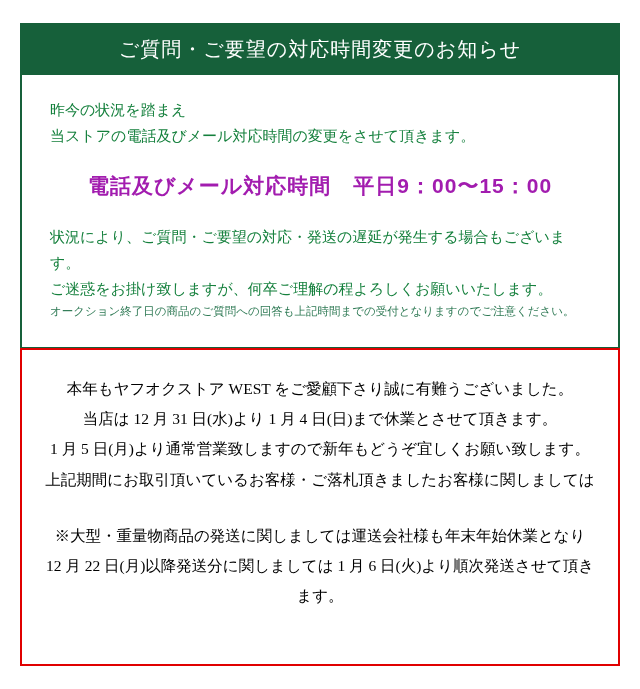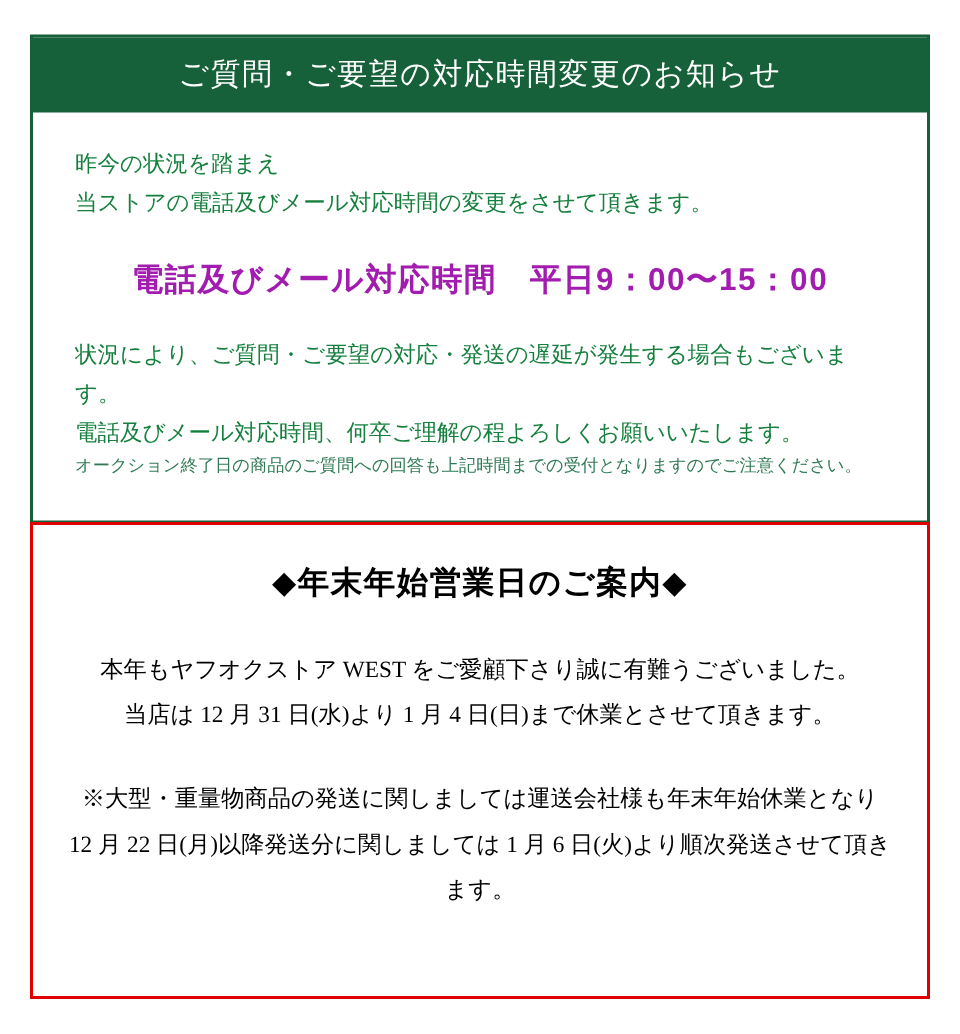--- a/index.html
+++ b/index.html
@@ -110,7 +110,7 @@
       <div class="notice-line sp">当ストアの電話及びメール対応時間の変更をさせて頂きます。</div>
       <div class="notice-hours">電話及びメール対応時間　平日9：00〜15：00</div>
       <div class="notice-line">状況により、ご質問・ご要望の対応・発送の遅延が発生する場合もございます。</div>
-      <div class="notice-line">電話及びメール対応時間、何卒ご理解の程よろしくお願いいたします。</div>
+      <div class="notice-line">ご迷惑をお掛け致しますが、何卒ご理解の程よろしくお願いいたします。</div>
       <div class="notice-small">オークション終了日の商品のご質問への回答も上記時間までの受付となりますのでご注意ください。</div>
     </div>
   </div>

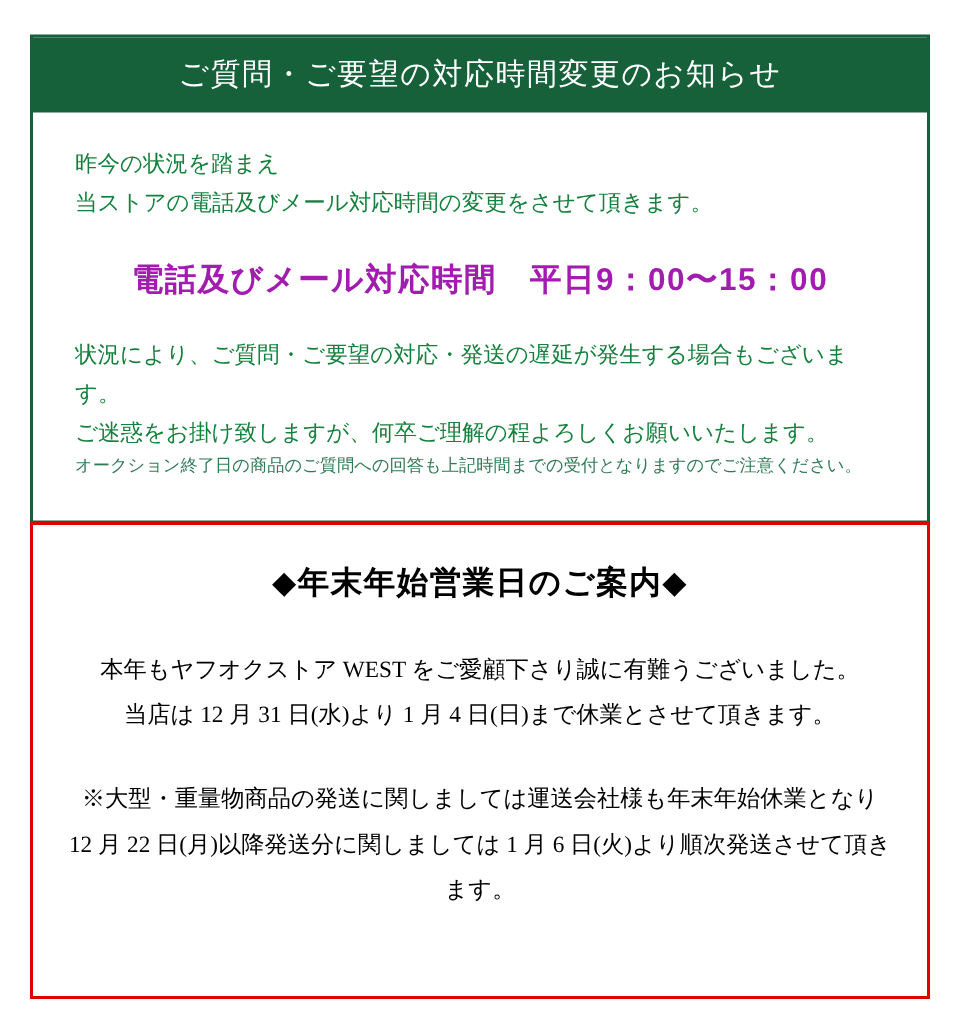--- a/index.html
+++ b/index.html
@@ -117,7 +117,6 @@
 
   <div class="holiday-panel">
     <div class="holiday-inner">
-      <div class="holiday-title">◆年末年始営業日のご案内◆</div>
       <div class="holiday-line">本年もヤフオクストア WEST をご愛顧下さり誠に有難うございました。</div>
       <div class="holiday-line">当店は 12 月 31 日(水)より 1 月 4 日(日)まで休業とさせて頂きます。</div>
       <div class="holiday-gap"></div>

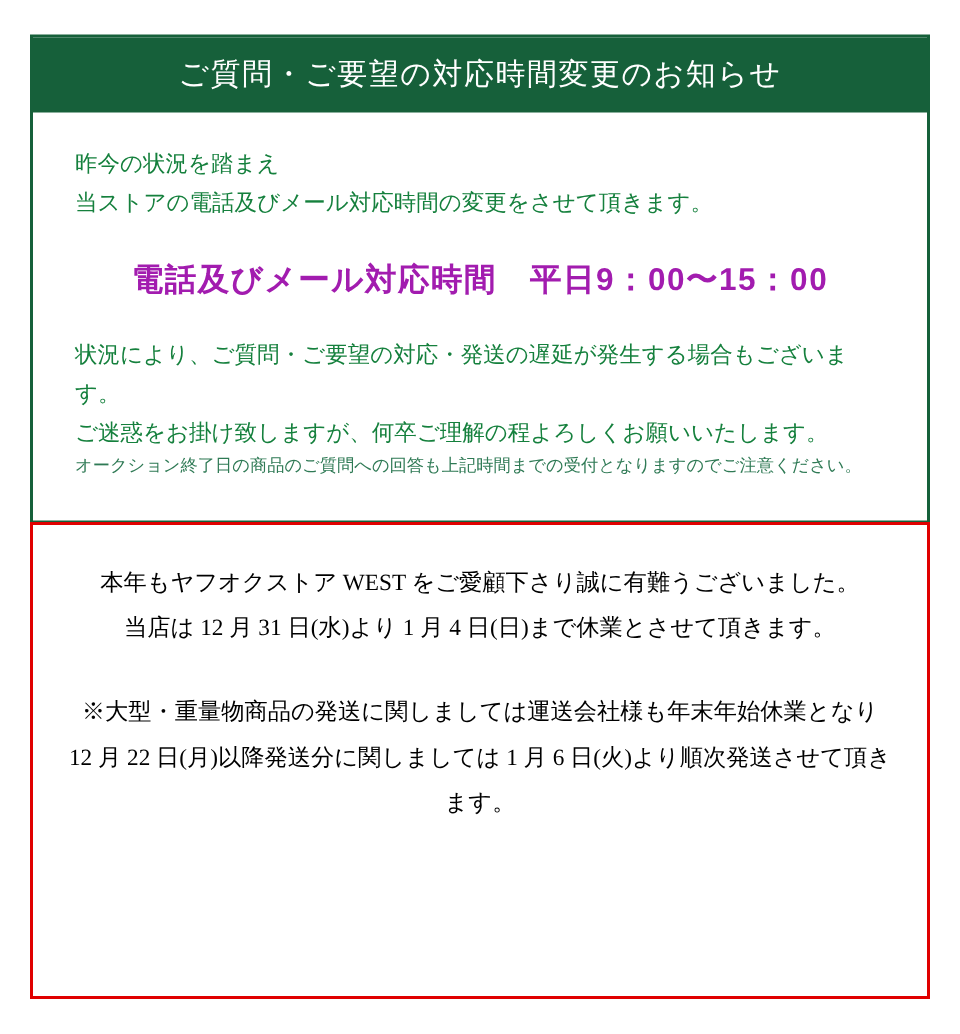--- a/index.html
+++ b/index.html
@@ -119,6 +119,7 @@
     <div class="holiday-inner">
       <div class="holiday-line">本年もヤフオクストア WEST をご愛顧下さり誠に有難うございました。</div>
       <div class="holiday-line">当店は 12 月 31 日(水)より 1 月 4 日(日)まで休業とさせて頂きます。</div>
+      <div class="holiday-line">1 月 5 日(月)より通常営業致しますので新年もどうぞ宜しくお願い致します。</div>
       <div class="holiday-gap"></div>
       <div class="holiday-line">※大型・重量物商品の発送に関しましては運送会社様も年末年始休業となり</div>
       <div class="holiday-line">12 月 22 日(月)以降発送分に関しましては 1 月 6 日(火)より順次発送させて頂きます。</div>

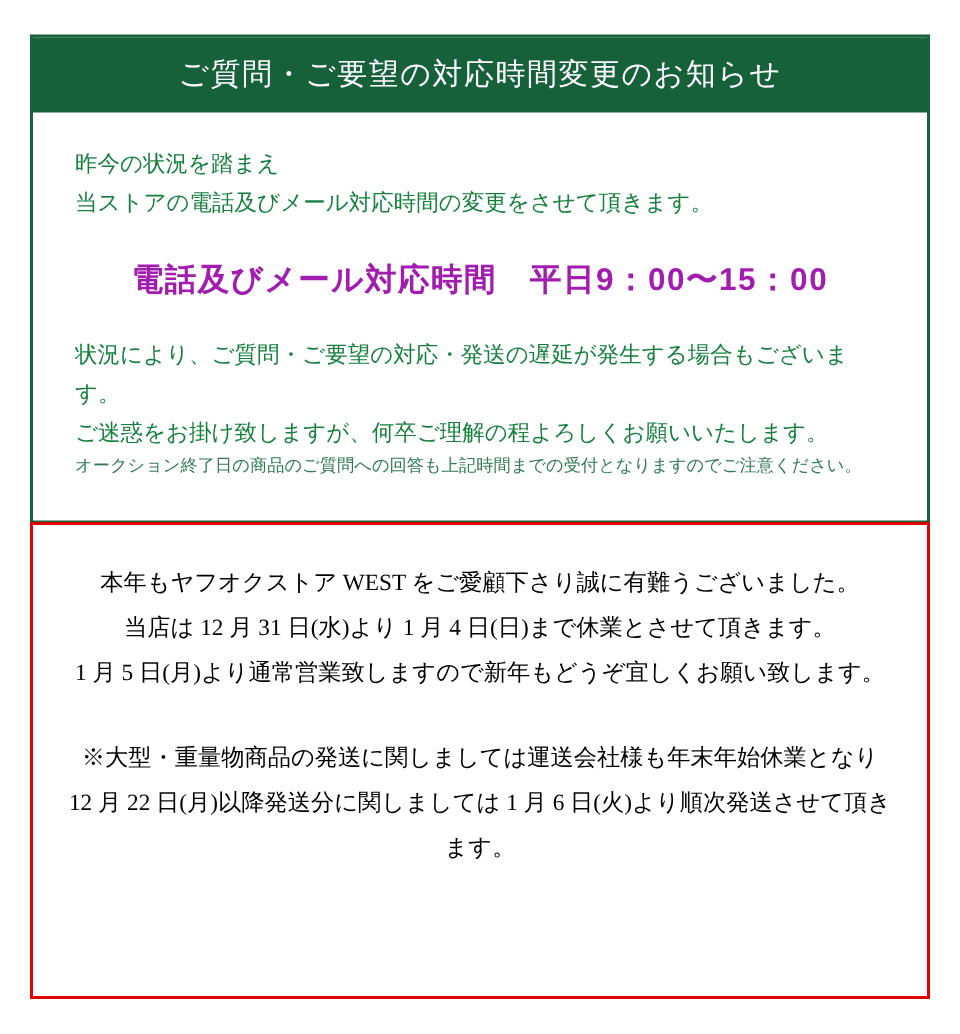--- a/index.html
+++ b/index.html
@@ -120,6 +120,7 @@
       <div class="holiday-line">本年もヤフオクストア WEST をご愛顧下さり誠に有難うございました。</div>
       <div class="holiday-line">当店は 12 月 31 日(水)より 1 月 4 日(日)まで休業とさせて頂きます。</div>
       <div class="holiday-line">1 月 5 日(月)より通常営業致しますので新年もどうぞ宜しくお願い致します。</div>
+      <div class="holiday-line">上記期間にお取引頂いているお客様・ご落札頂きましたお客様に関しましては</div>
       <div class="holiday-gap"></div>
       <div class="holiday-line">※大型・重量物商品の発送に関しましては運送会社様も年末年始休業となり</div>
       <div class="holiday-line">12 月 22 日(月)以降発送分に関しましては 1 月 6 日(火)より順次発送させて頂きます。</div>

